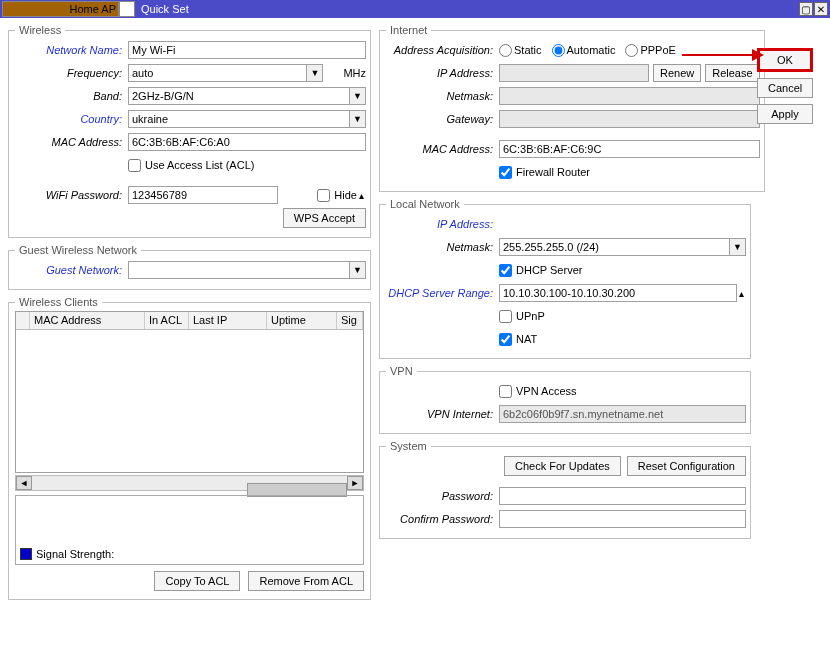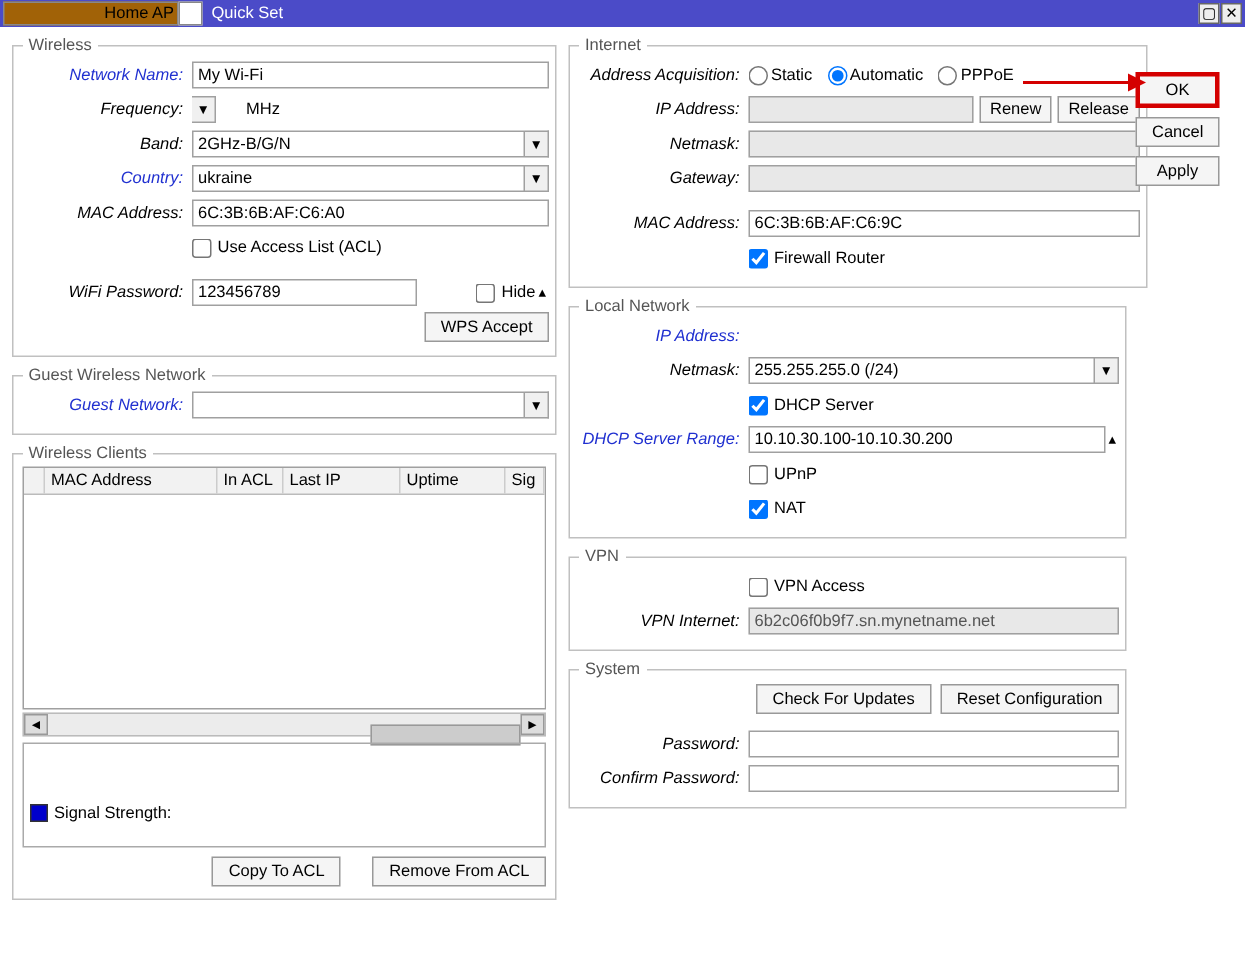--- a/index.html
+++ b/index.html
@@ -229,6 +229,7 @@
       </div>
       <div class="row">
         <div class="lbl">Frequency:</div>
+        <input class="fld" value="auto" style="">
         <div class="dd">▼</div>
         <span class="unit">MHz</span>
       </div>

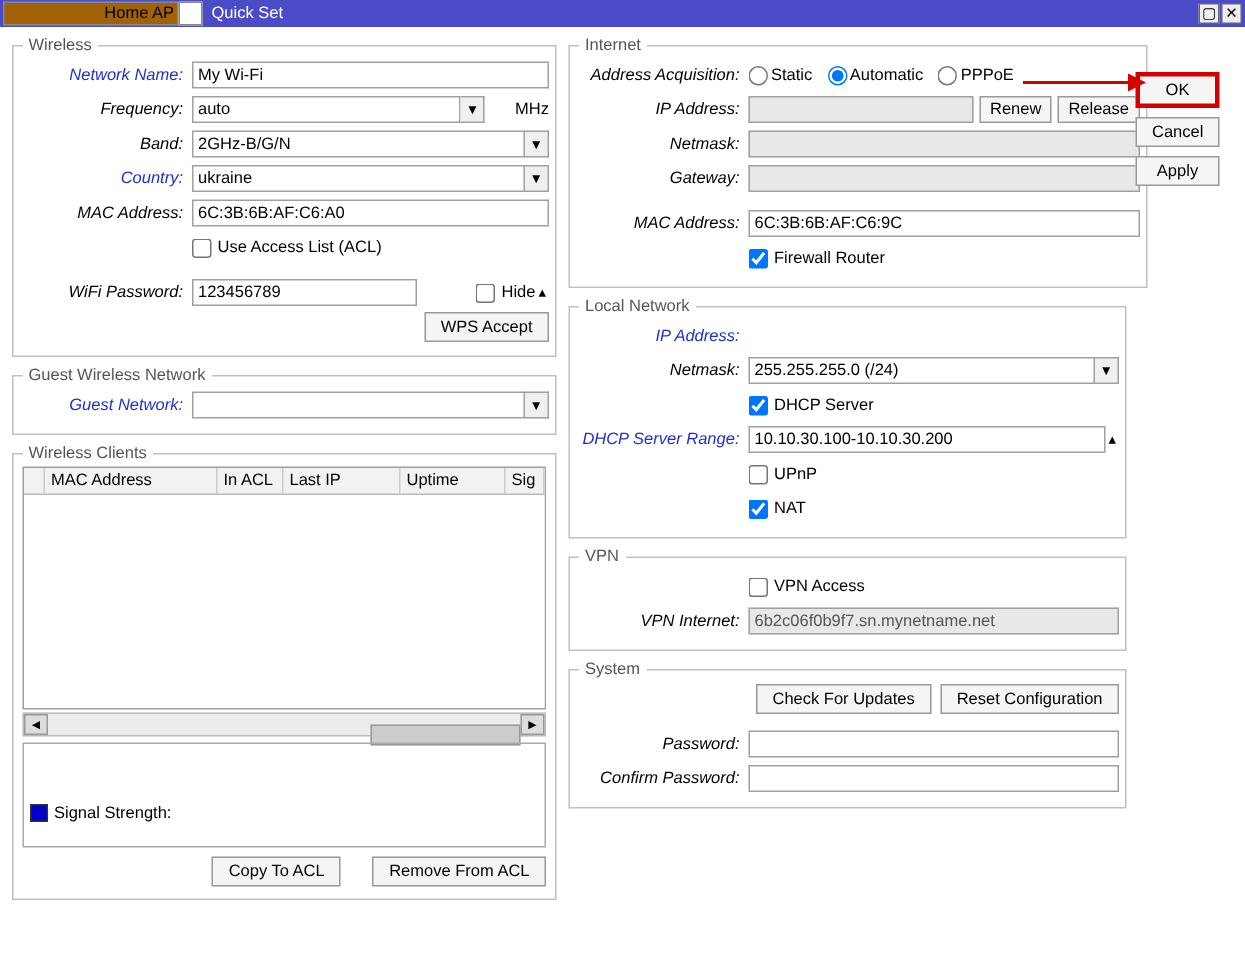--- a/index.html
+++ b/index.html
@@ -197,7 +197,7 @@
   margin:4px 6px; height:70px; position:relative;
 }
 .signal-label{
-  position:absolute; bottom:16px; left:4px;
+  position:absolute; bottom:4px; left:4px;
   display:flex; align-items:center; gap:4px;
   font-size:11px;
 }

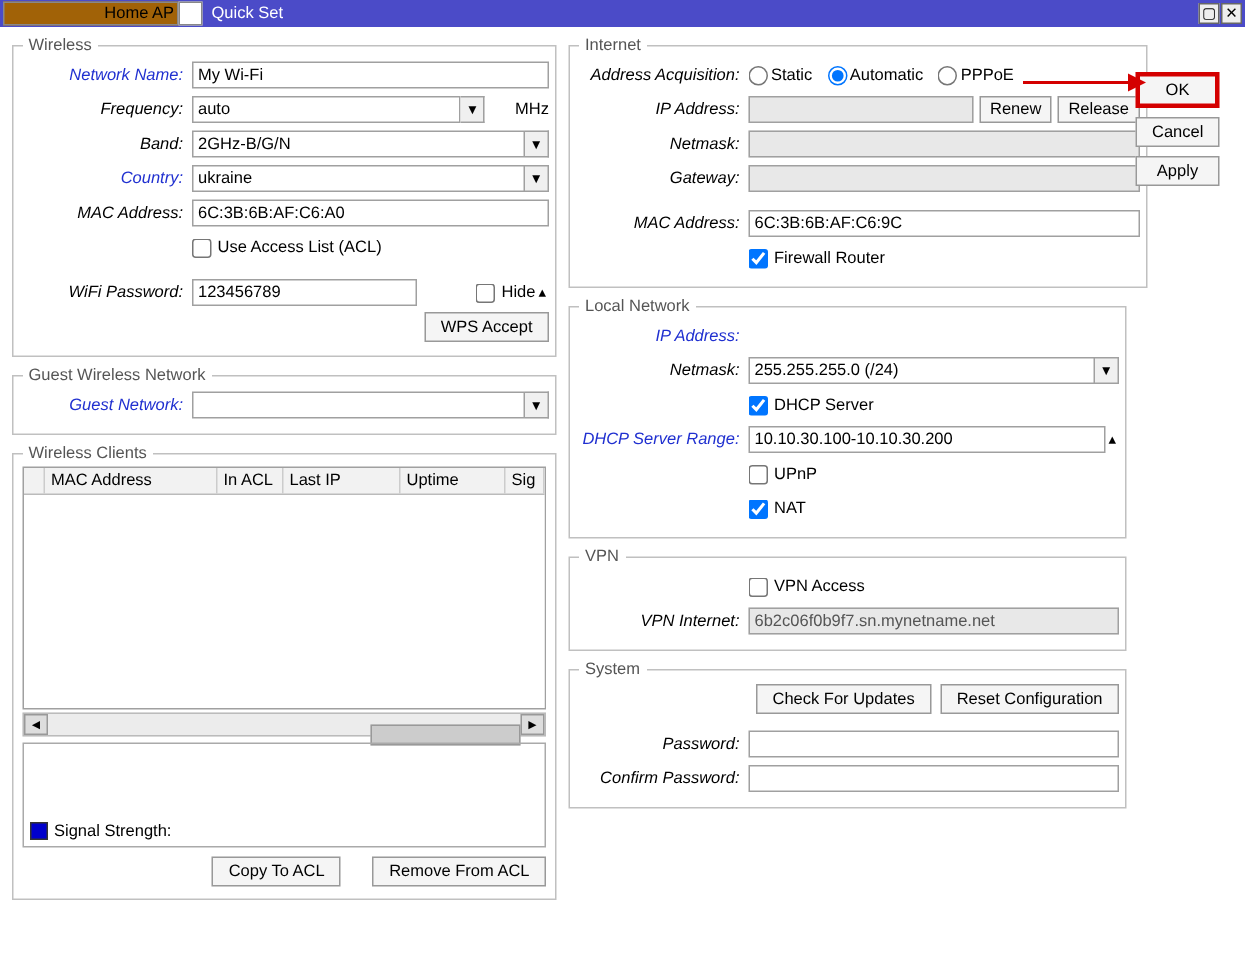--- a/index.html
+++ b/index.html
@@ -202,7 +202,7 @@
   font-size:11px;
 }
 .legend-sq{width:12px;height:12px;background:#0000cc;border:1px solid #333;}
-.bottom-btns{display:flex; justify-content:flex-end; gap:21px; padding:2px 6px 6px 6px;}
+.bottom-btns{display:flex; justify-content:flex-end; gap:8px; padding:2px 6px 6px 6px;}
 .unit{margin-left:20px; font-size:11px;}
 .up-tri{font-size:10px; cursor:pointer; padding:0 2px;}
 </style>

